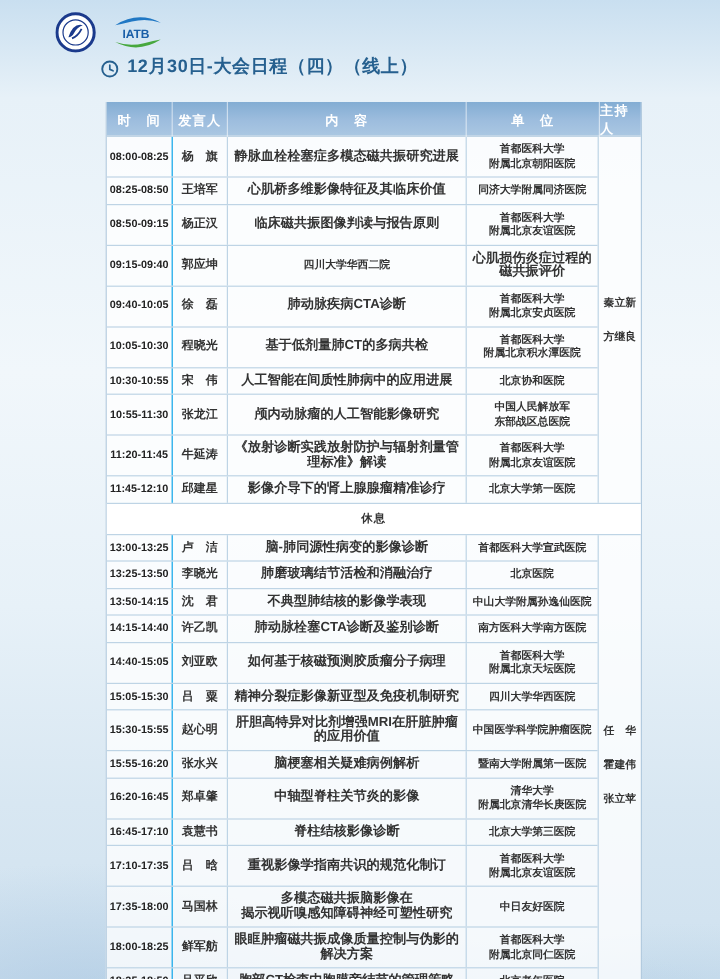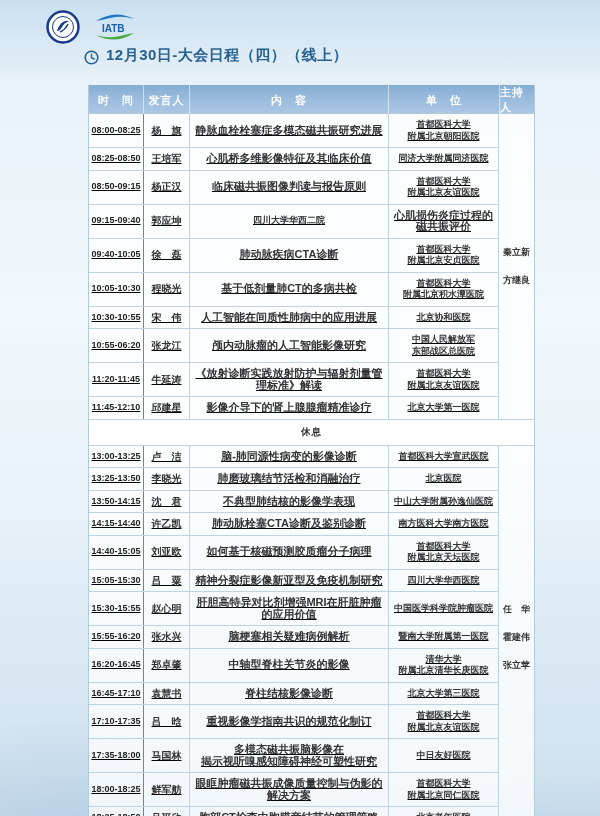--- a/index.html
+++ b/index.html
@@ -39,7 +39,7 @@
   .th + .th{border-left:1px solid rgba(255,255,255,.55);}
   .session{display:flex;}
   .rows{flex:1 1 auto;min-width:0;}
-  .row{display:grid;grid-template-columns:54px 46px 199px 1fr;text-decoration:underline;}
+  .row{display:grid;grid-template-columns:54px 46px 199px 1fr;}
   .row + .row{border-top:1px solid #bed4e5;}
   .cell{
     display:flex;align-items:center;justify-content:center;text-align:center;

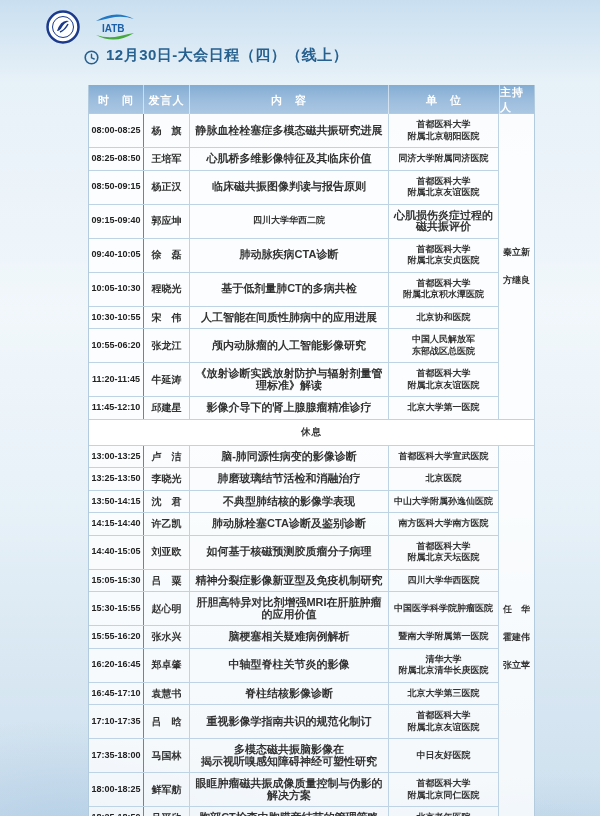--- a/index.html
+++ b/index.html
@@ -154,7 +154,7 @@
           <div class="cell c-org">北京协和医院</div>
         </div>
         <div class="row">
-          <div class="cell c-time">10:55-06:20</div>
+          <div class="cell c-time">10:55-11:30</div>
           <div class="cell c-speaker">张龙江</div>
           <div class="cell c-topic">颅内动脉瘤的人工智能影像研究</div>
           <div class="cell c-org">中国人民解放军

